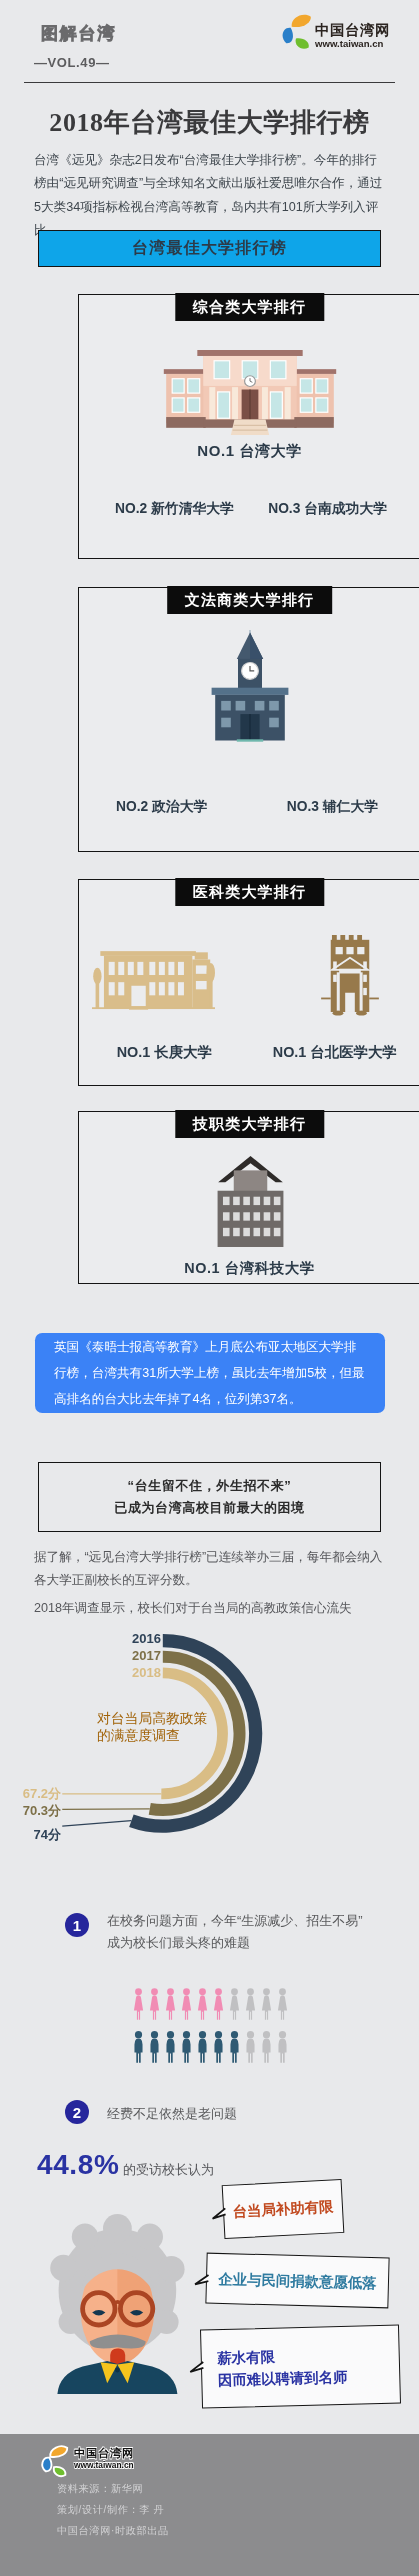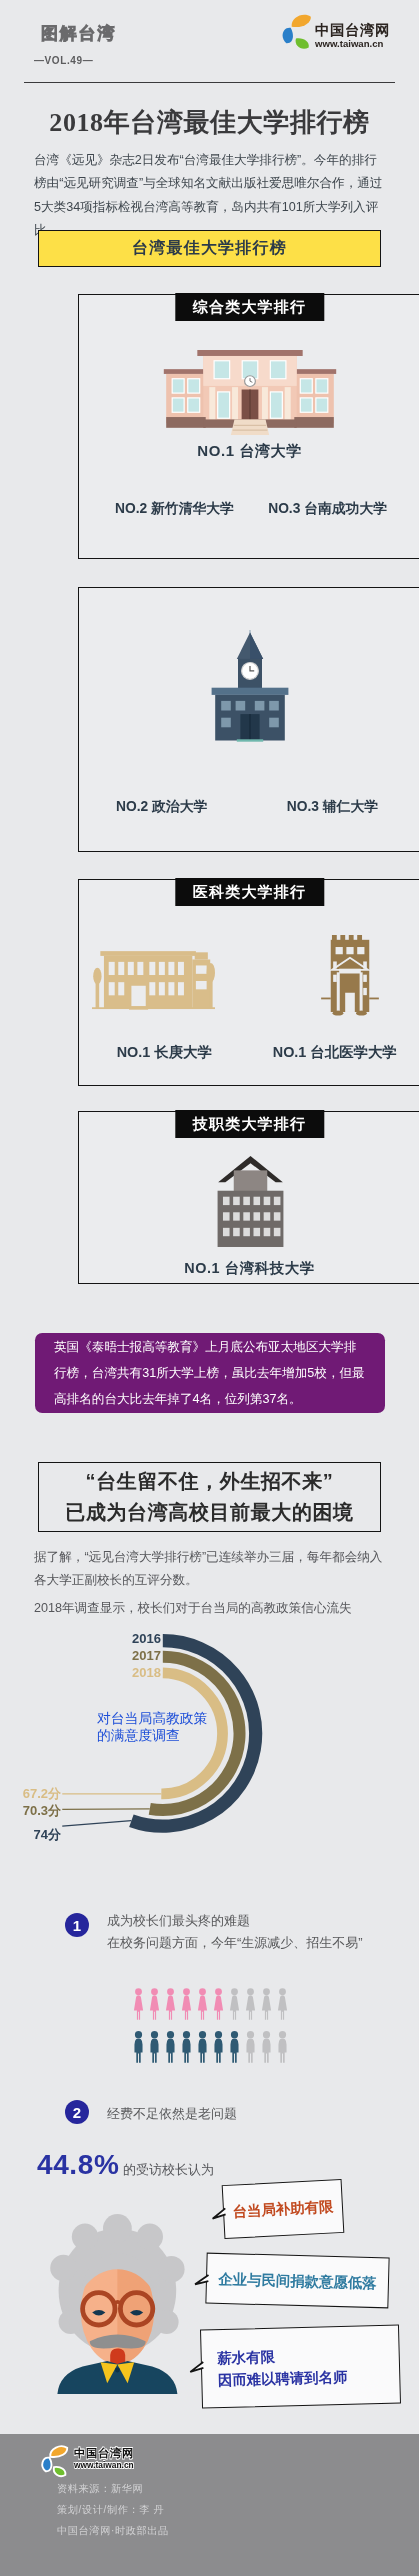--- a/index.html
+++ b/index.html
@@ -15,7 +15,7 @@
   
   .hdr-title { left:41px; top:21.6px; font-size:17px; font-weight:bold; color:#70707285;
                color:transparent; -webkit-text-stroke:0.8px #6a6a6c; letter-spacing:1.8px; }
-  .hdr-vol   { left:34px; top:55px; font-size:10px; font-weight:bold; color:#5c5c5e; letter-spacing:0.6px; }
+  .hdr-vol   { left:34px; top:55px; font-size:13px; font-weight:bold; color:#5c5c5e; letter-spacing:0.6px; }
   .hdr-logo  { left:280px; top:9.6px; width:114px; height:42px; }
   .hdr-logo .logo-cn  { position:absolute; left:35px; top:11.4px; font-size:14.4px; font-weight:bold; color:#2b2420; letter-spacing:0.6px; }
   .hdr-logo .logo-url { position:absolute; left:35px; top:28px; font-size:9.6px; font-weight:bold; color:#2b2420; }

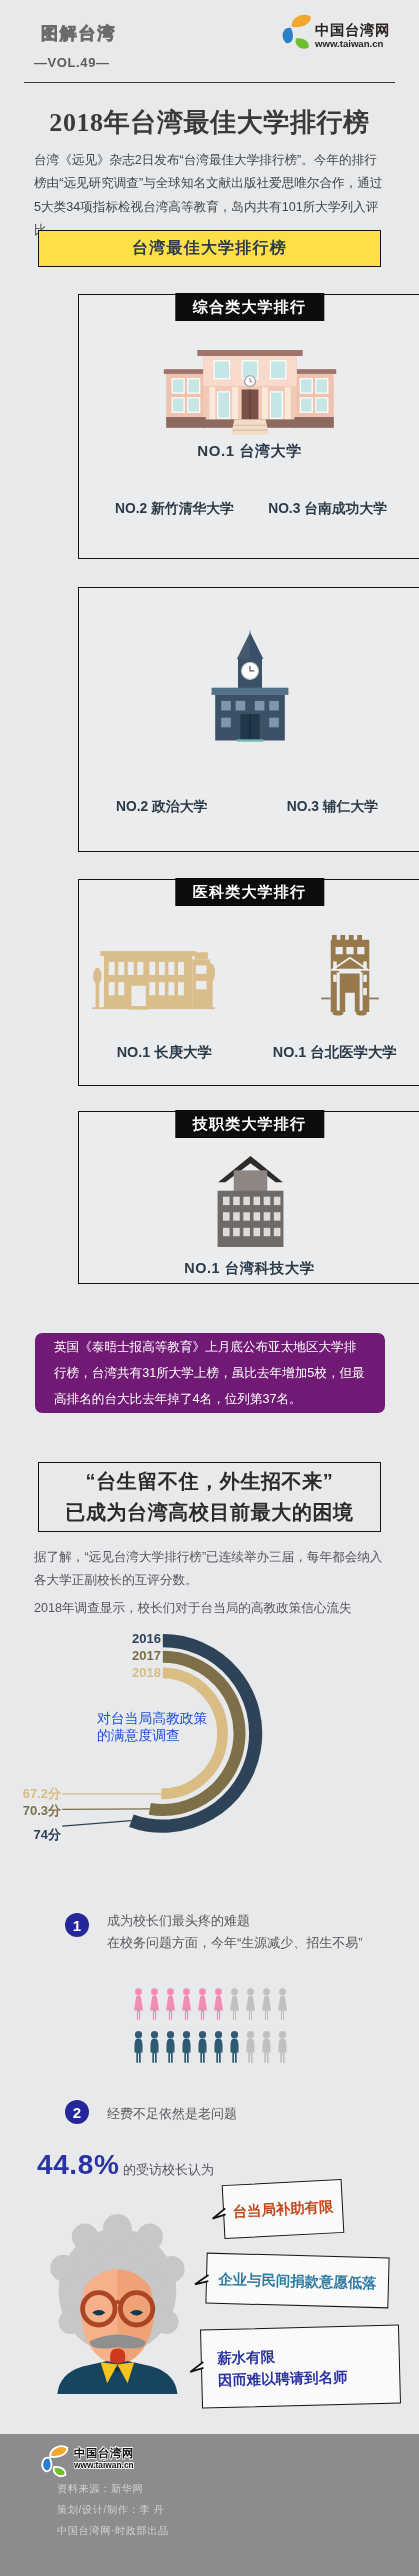--- a/index.html
+++ b/index.html
@@ -27,7 +27,7 @@
   .intro-p { left:34px; top:149px; width:353px; font-size:12.6px; line-height:23.4px; color:#3e464d; }
 
   
-  .box-title { left:38px; top:230px; width:343px; height:37px; border:1.8px solid #141414; background:#fde047;
+  .box-title { left:38px; top:230px; width:343px; height:37px; border:1.8px solid #141414; background:#0ea5e9;
                display:flex; align-items:center; justify-content:center; }
   .box-title span { font-size:16px; font-weight:bold; color:#2c3b49; letter-spacing:1.2px; }
 

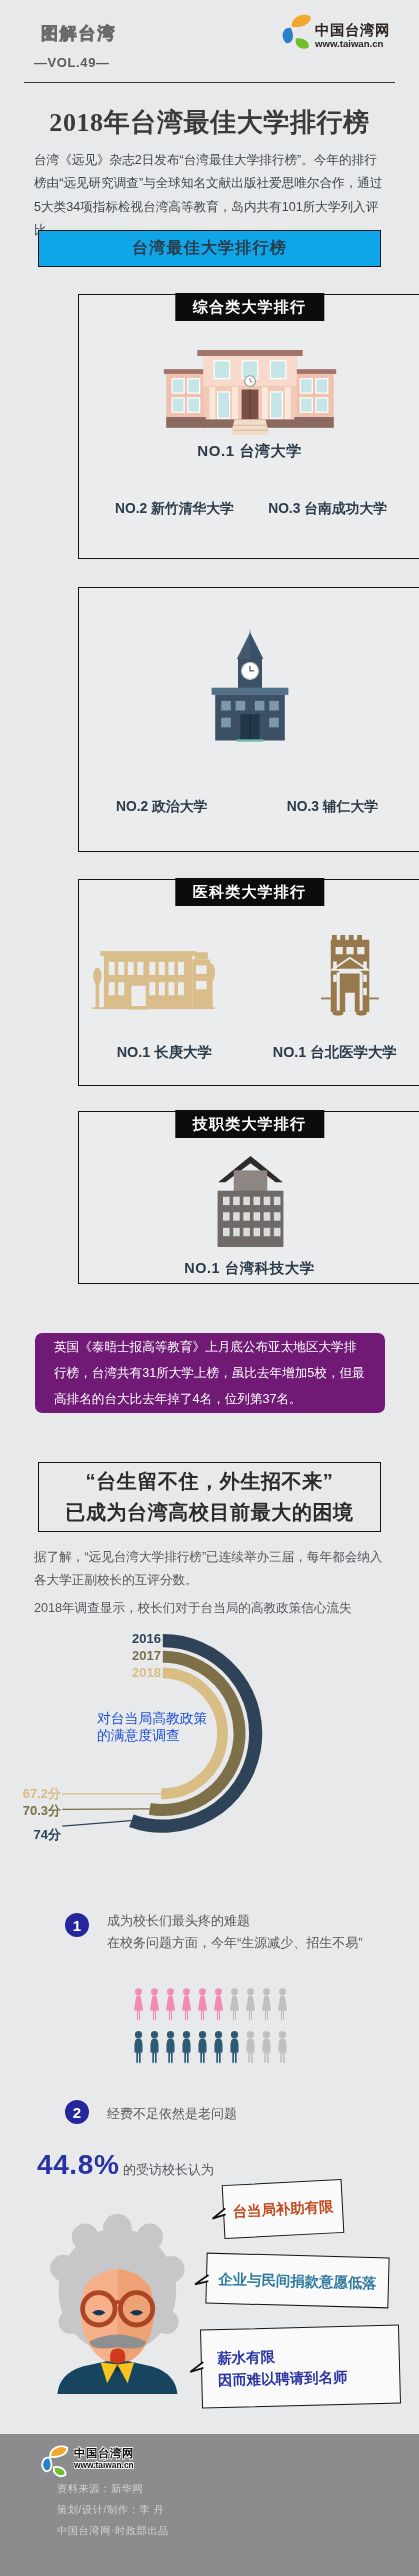--- a/index.html
+++ b/index.html
@@ -197,6 +197,9 @@
 </div>
 
 <div class="abs rank-card card-2">
+  <div class="card-hdr">
+      <span>文法商类大学排行</span>
+    </div>
   <div class="abs" style="left:123px; top:42px;">
     <svg width="96" height="113" viewBox="0 0 160 188">
       <line x1="80" y1="0" x2="80" y2="16" stroke="#9ab0c0" stroke-width="2"></line>

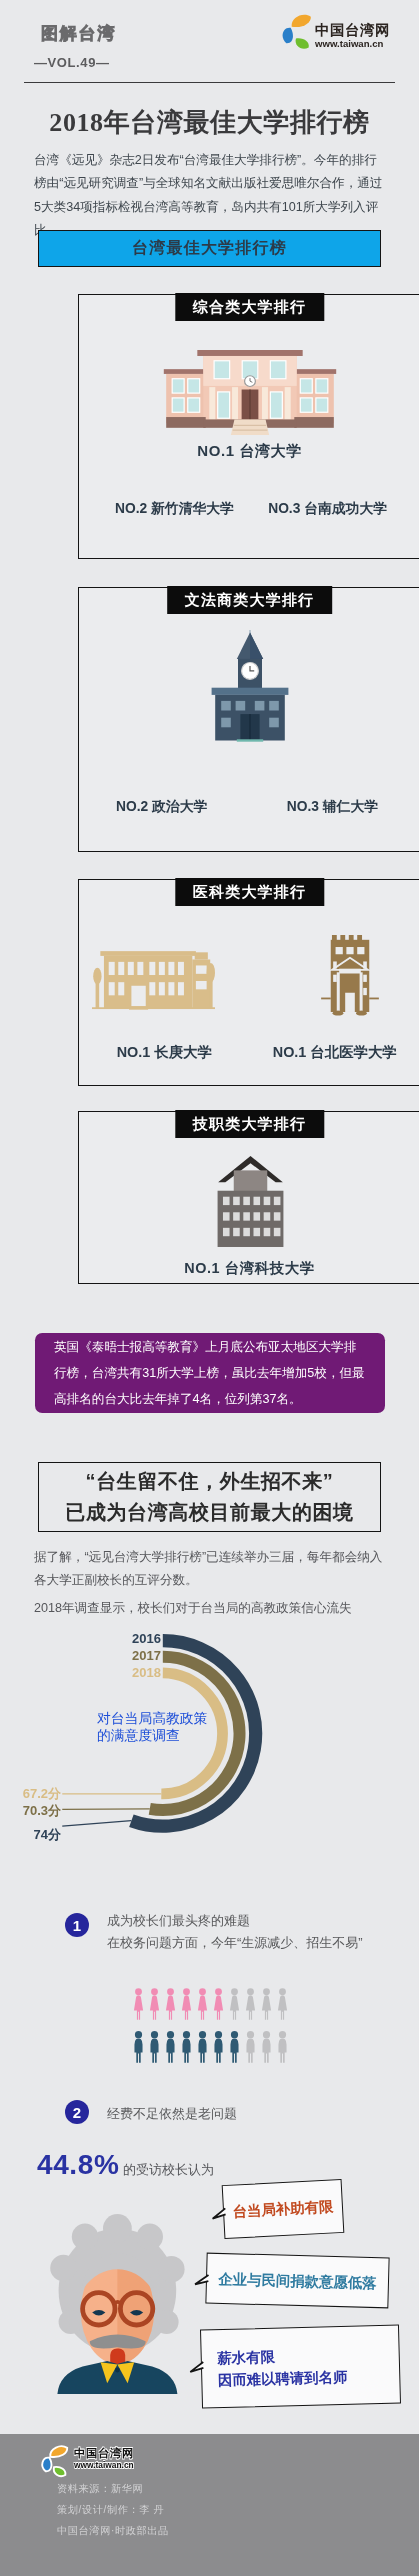--- a/index.html
+++ b/index.html
@@ -48,7 +48,7 @@
   .med-row span { width:50%; text-align:center; }
 
   
-  .note-blue { left:35px; top:1333px; width:350px; height:80px; background:#701a75; border-radius:7.2px;
+  .note-blue { left:35px; top:1333px; width:350px; height:80px; background:#3b82f6; border-radius:7.2px;
                color:#fff; font-size:12.6px; line-height:26px; padding:1.2px 18px 0 19px; }
 
   

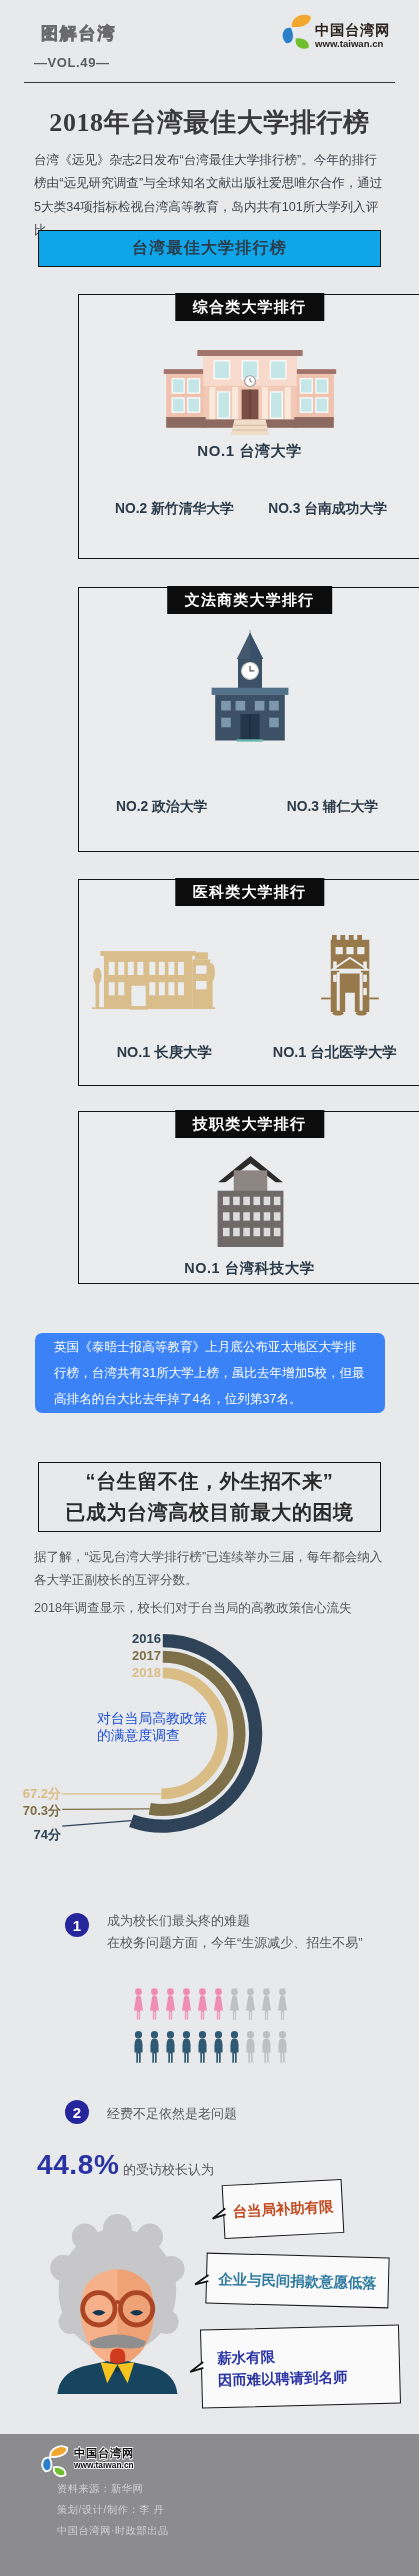--- a/index.html
+++ b/index.html
@@ -54,7 +54,7 @@
   
   .quote-box { left:38px; top:1462px; width:343px; height:70px; border:1.8px solid #141414;
                display:flex; flex-direction:column; align-items:center; justify-content:center; gap:4.8px; }
-  .quote-box div { font-size:20px; font-weight:bold; color:#2b2b2b; letter-spacing:0.6px;text-align:center; }
+  .quote-box div { font-size:13px; font-weight:bold; color:#2b2b2b; letter-spacing:0.6px;text-align:center; }
 
   .p-gray   { left:34px; width:355px; font-size:12.6px; line-height:23px; color:#55565a; }
   .p-survey { top:1546px; }

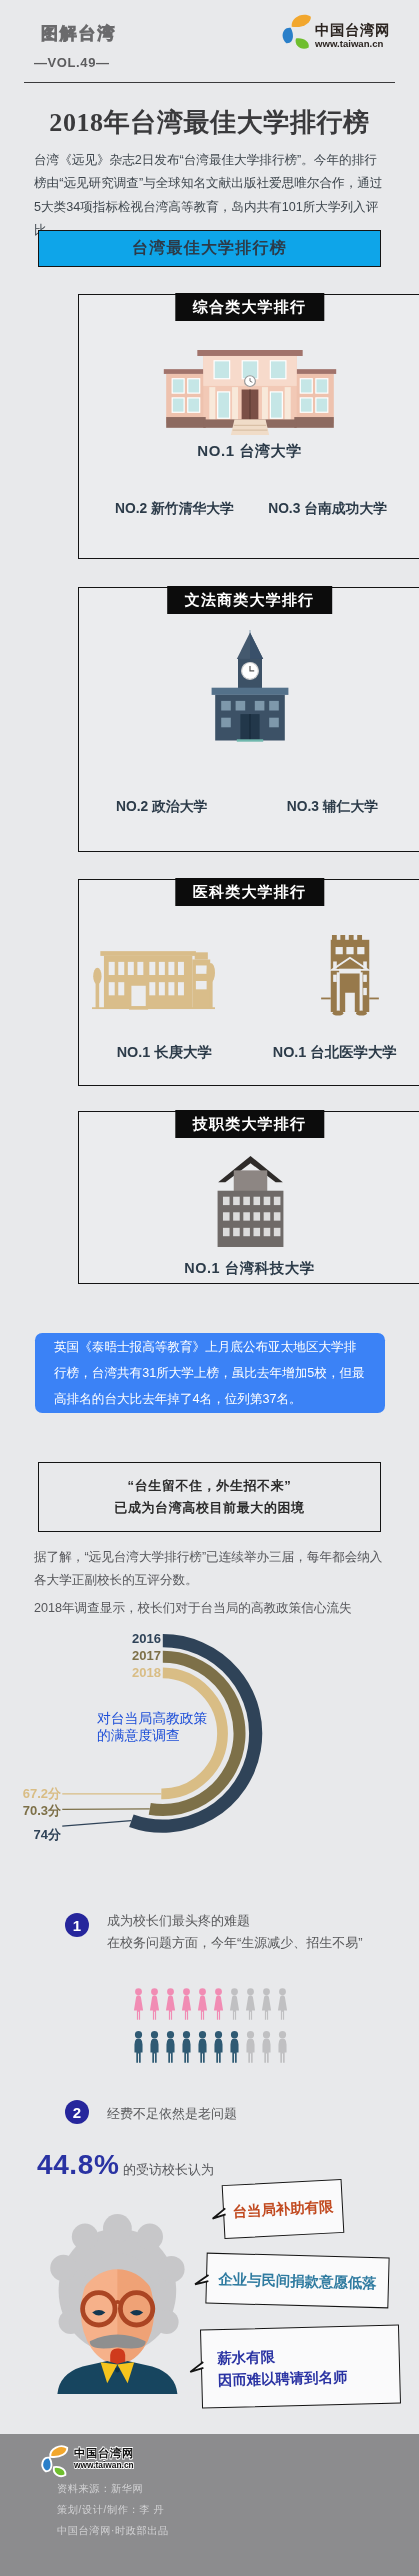--- a/index.html
+++ b/index.html
@@ -67,7 +67,7 @@
   .yr-2016 { top:14.4px;  color:#2f4358; }
   .yr-2017 { top:31px;  color:#7d7048; }
   .yr-2018 { top:48px;  color:#d9bd85; }
-  .donut-title { position:absolute; left:97px; top:93px; width:120px; font-size:13.8px; line-height:17.4px; color:#1d4ed8; }
+  .donut-title { position:absolute; left:97px; top:93px; width:120px; font-size:13.8px; line-height:17.4px; color:#a16207; }
   .score-label { position:absolute; width:61px; text-align:right; font-size:13px; font-weight:bold; left:0; }
   .sc-2018 { top:168px; color:#d9bd85; }
   .sc-2017 { top:185px; color:#7d7048; }

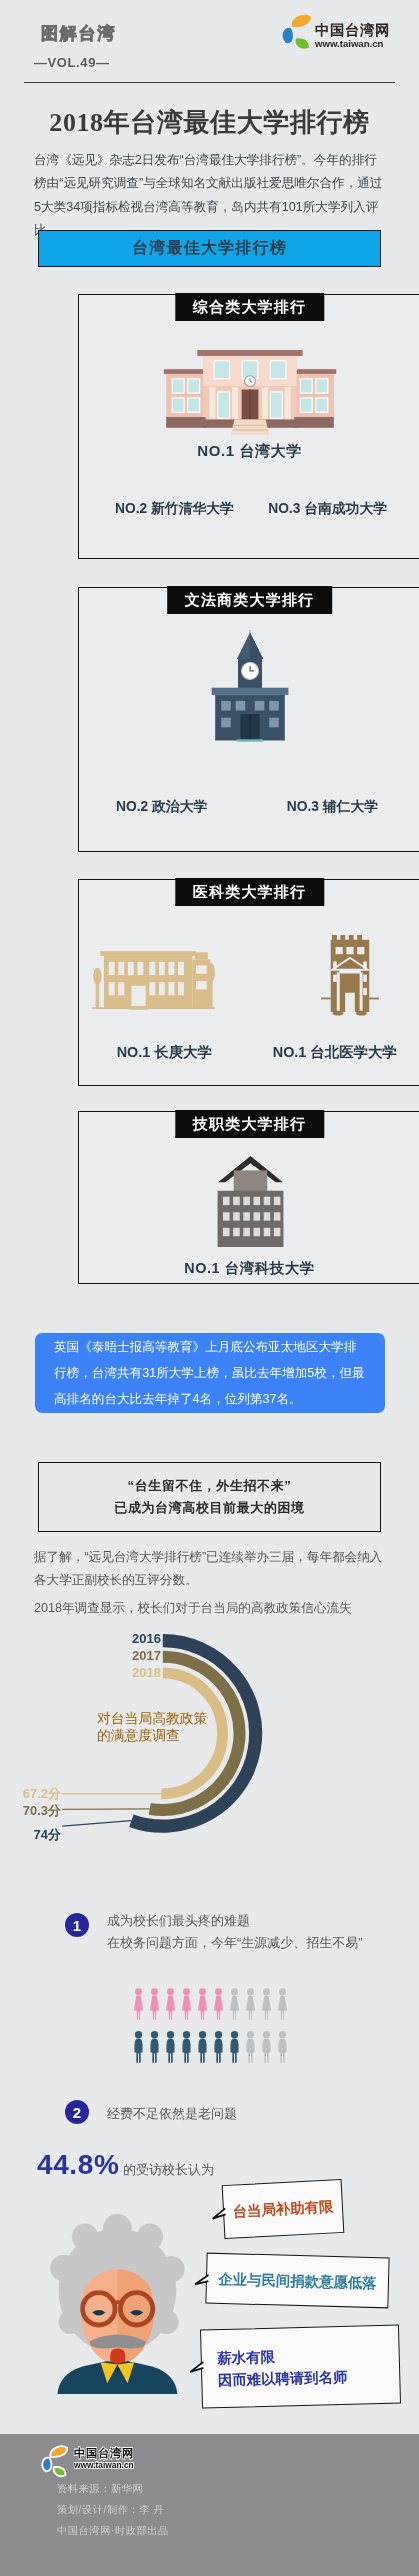--- a/index.html
+++ b/index.html
@@ -369,8 +369,8 @@
 
 <div class="abs issue-num issue-1-num">1</div>
 <div class="abs issue-text issue-1-text">
+  <div>在校务问题方面，今年“生源减少、招生不易”</div>
   <div>成为校长们最头疼的难题</div>
-  <div>在校务问题方面，今年“生源减少、招生不易”</div>
 </div>
 
 <div class="abs people-row people-row-0" id="people-row-0">

